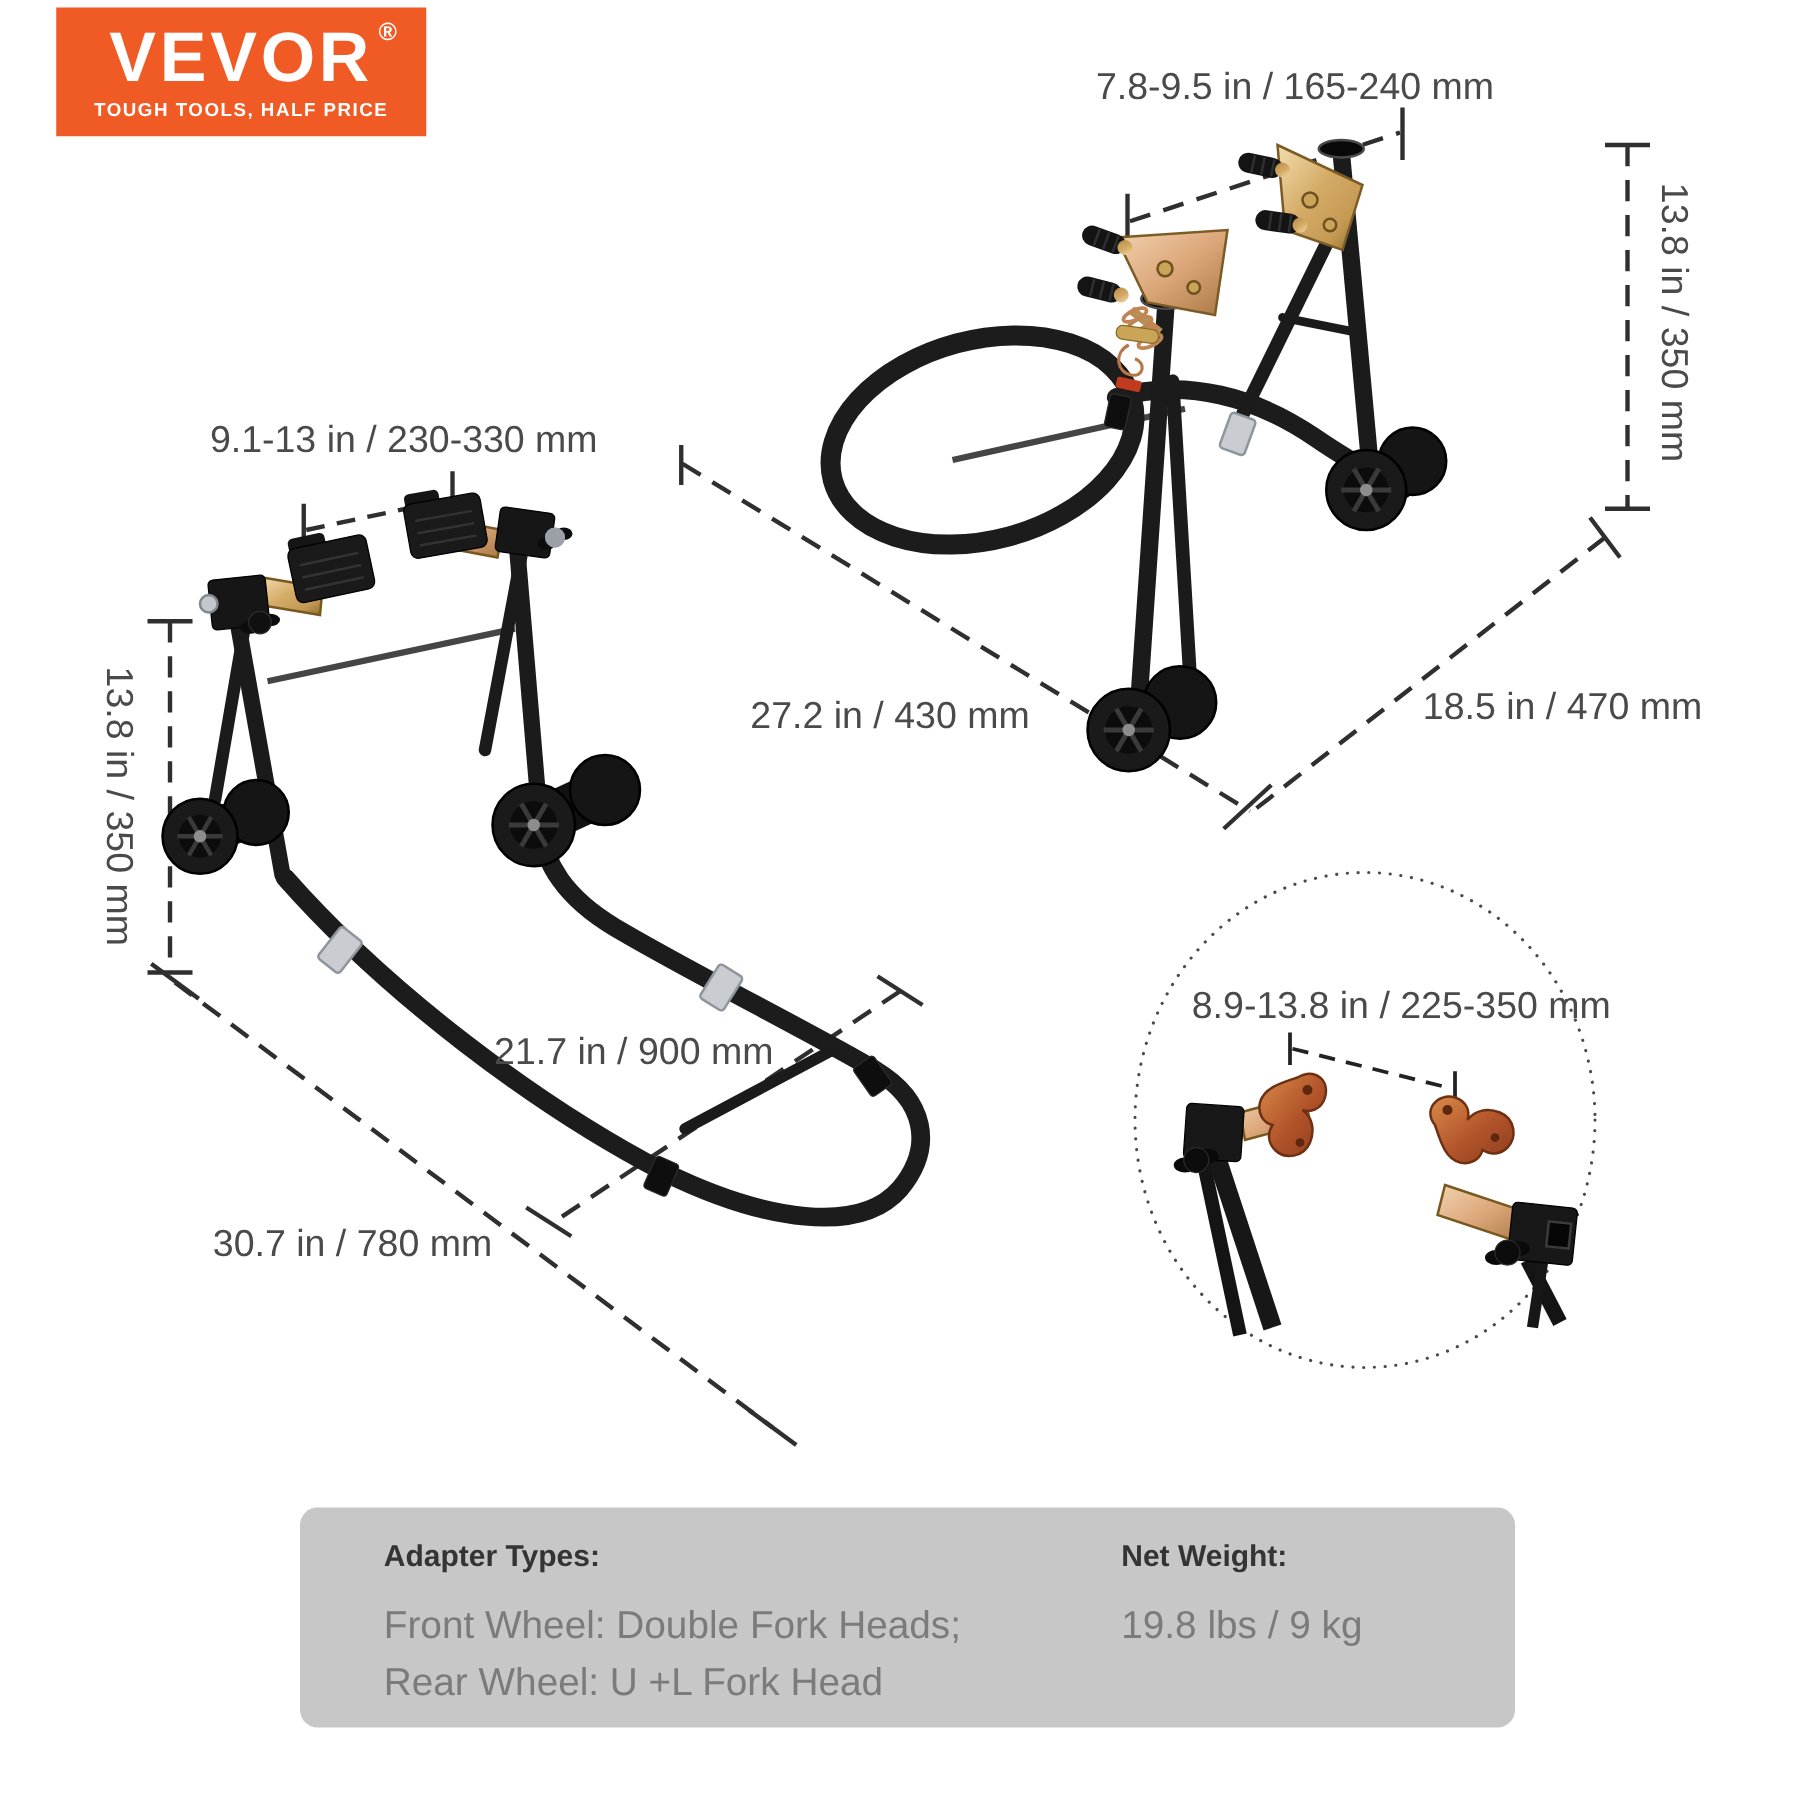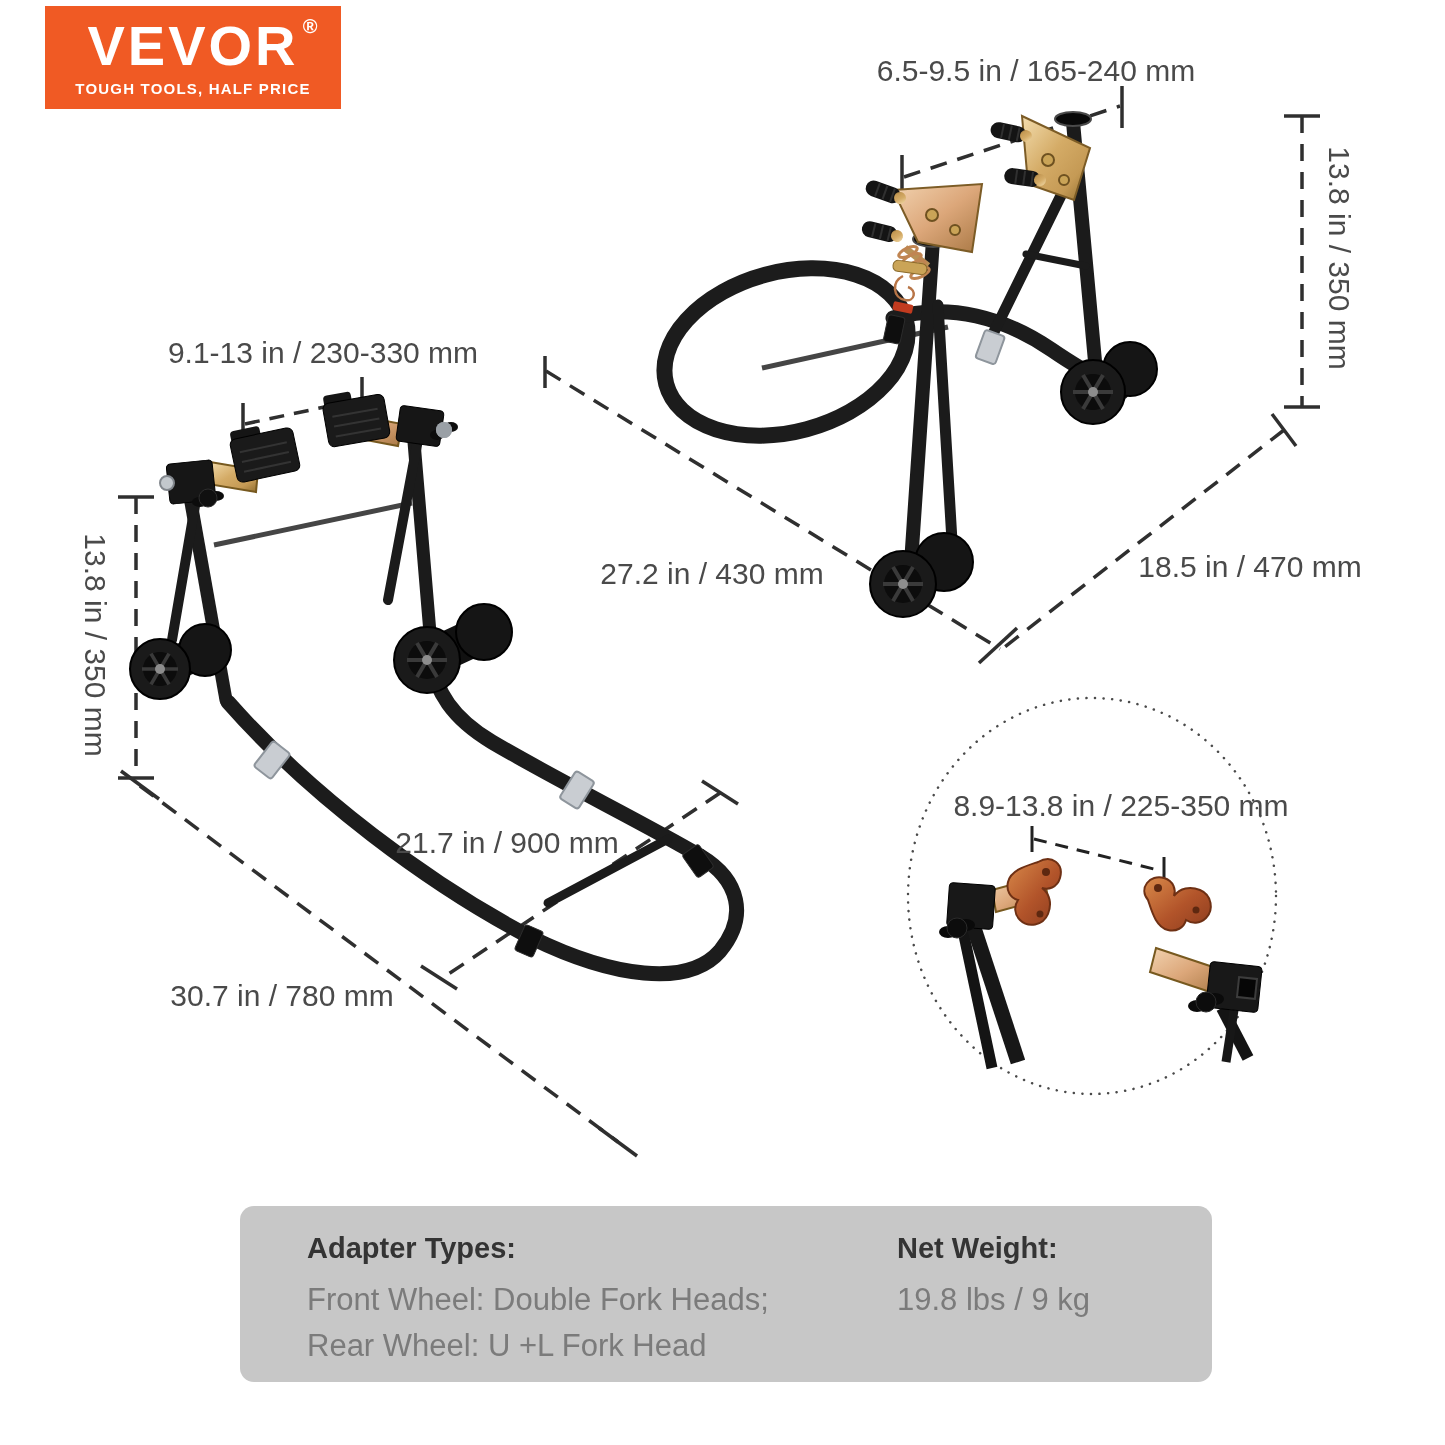--- a/index.html
+++ b/index.html
@@ -305,7 +305,7 @@
   <div class="logo-tag">TOUGH TOOLS, HALF PRICE</div>
 </div>
 
-<div class="dim" style="left:1036px;top:70px;">6.5-9.5 in / 165-240 mm</div>
+<div class="dim" style="left:1036px;top:70px;">7.8-9.5 in / 165-240 mm</div>
 <div class="dim rot" style="left:1339px;top:258px;">13.8 in / 350 mm</div>
 <div class="dim" style="left:1250px;top:566px;">18.5 in / 470 mm</div>
 <div class="dim" style="left:712px;top:573px;">27.2 in / 430 mm</div>

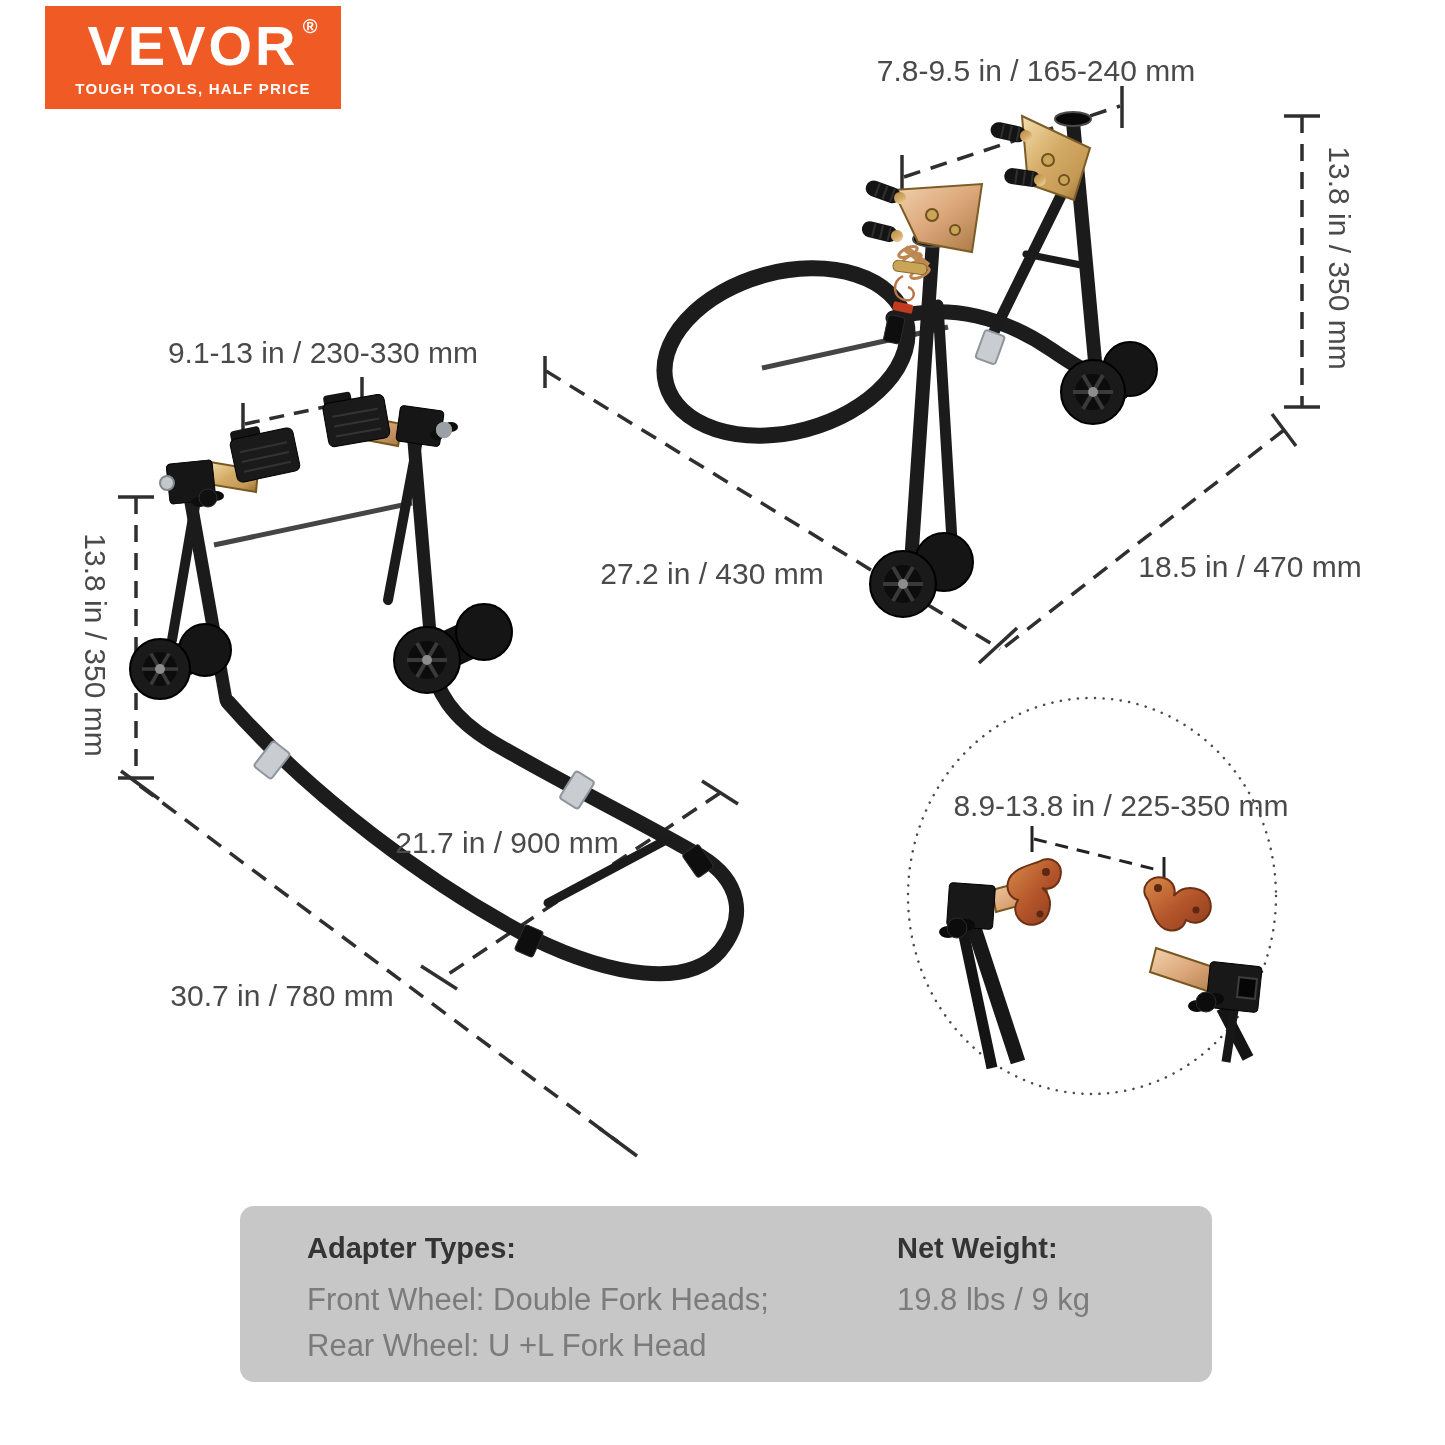--- a/index.html
+++ b/index.html
@@ -19,7 +19,7 @@
   
   .panel{position:absolute;left:240px;top:1206px;width:972px;height:176px;background:#C7C7C7;
          border-radius:14px;z-index:1;}
-  .panel .h{position:absolute;font-size:29px;font-weight:bold;color:#343434;white-space:nowrap;}
+  .panel .h{position:absolute;font-size:24px;font-weight:bold;color:#343434;white-space:nowrap;}
   .panel .b{position:absolute;font-size:31px;color:#7B7B7B;white-space:nowrap;}
   .p-adapter-label{left:67px;top:26px;}
   .p-adapter-front{left:67px;top:76px;}

